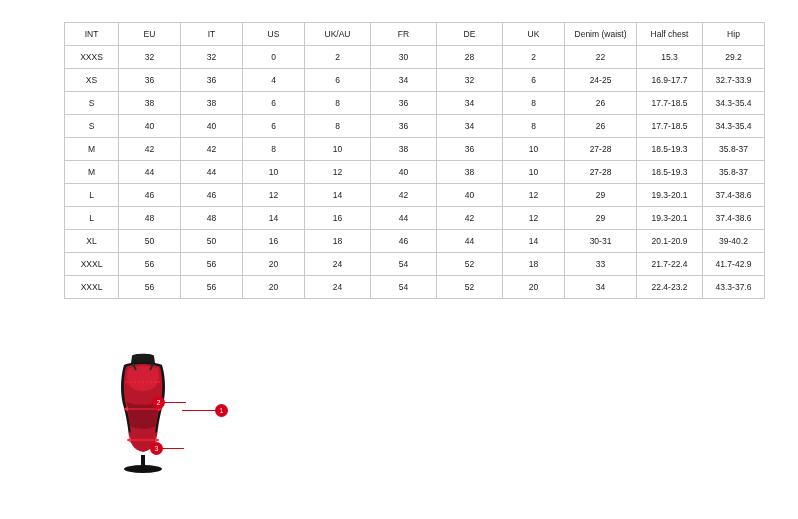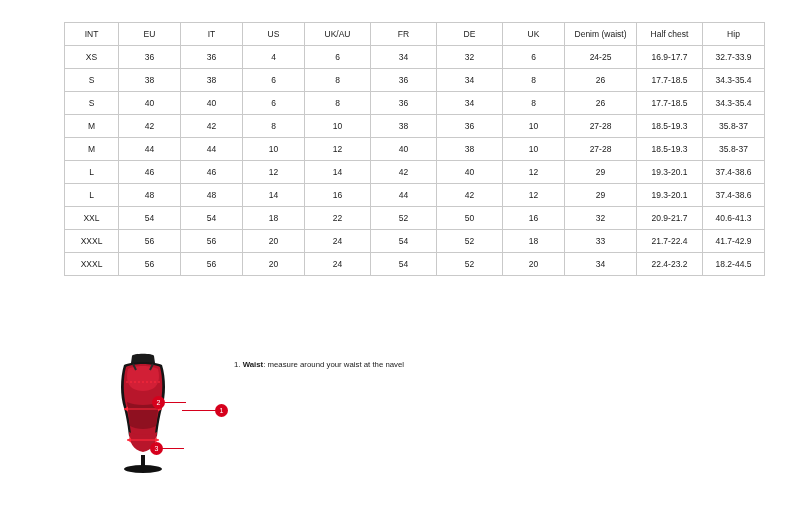--- a/index.html
+++ b/index.html
@@ -171,6 +171,19 @@
       </thead>
       <tbody id="table-body">
           <tr>
+            <td>XXXS</td>
+            <td>32</td>
+            <td>32</td>
+            <td>0</td>
+            <td>2</td>
+            <td>30</td>
+            <td>28</td>
+            <td>2</td>
+            <td>22</td>
+            <td>15.3</td>
+            <td>29.2</td>
+          </tr>
+          <tr>
             <td>XS</td>
             <td>36</td>
             <td>36</td>

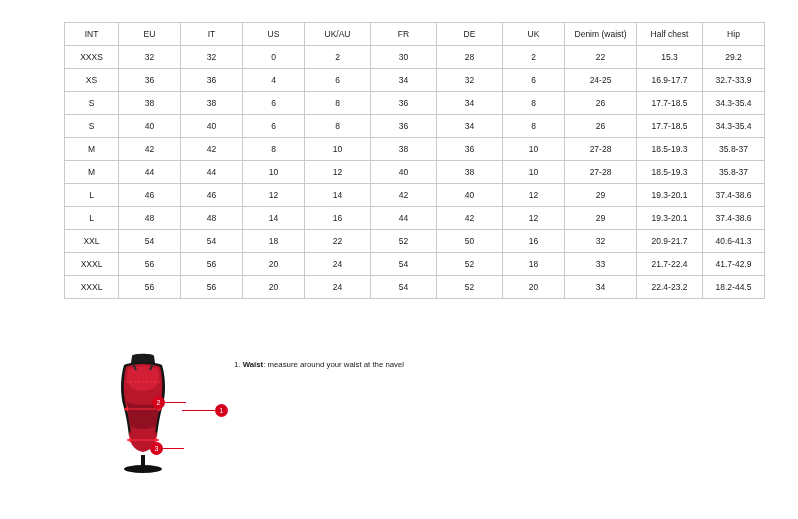--- a/index.html
+++ b/index.html
@@ -275,6 +275,19 @@
             <td>37.4-38.6</td>
           </tr>
           <tr>
+            <td>XL</td>
+            <td>50</td>
+            <td>50</td>
+            <td>16</td>
+            <td>18</td>
+            <td>46</td>
+            <td>44</td>
+            <td>14</td>
+            <td>30-31</td>
+            <td>20.1-20.9</td>
+            <td>39-40.2</td>
+          </tr>
+          <tr>
             <td>XXL</td>
             <td>54</td>
             <td>54</td>

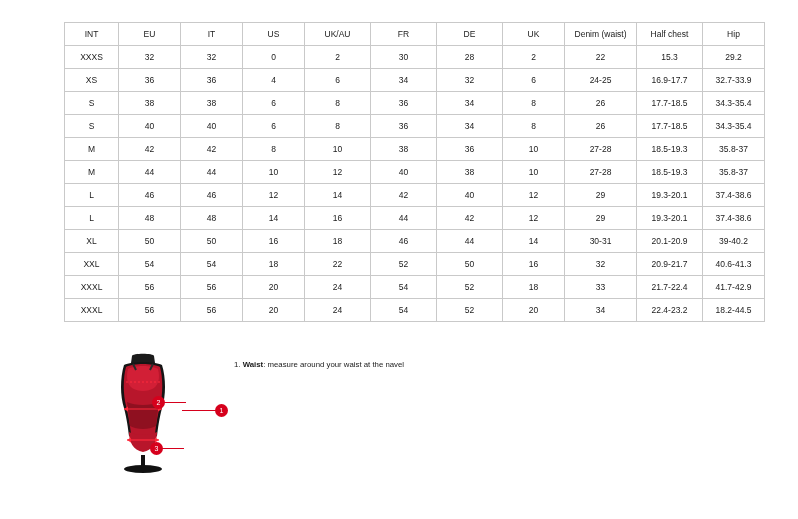--- a/index.html
+++ b/index.html
@@ -288,19 +288,6 @@
             <td>39-40.2</td>
           </tr>
           <tr>
-            <td>XXL</td>
-            <td>54</td>
-            <td>54</td>
-            <td>18</td>
-            <td>22</td>
-            <td>52</td>
-            <td>50</td>
-            <td>16</td>
-            <td>32</td>
-            <td>20.9-21.7</td>
-            <td>40.6-41.3</td>
-          </tr>
-          <tr>
             <td>XXXL</td>
             <td>56</td>
             <td>56</td>

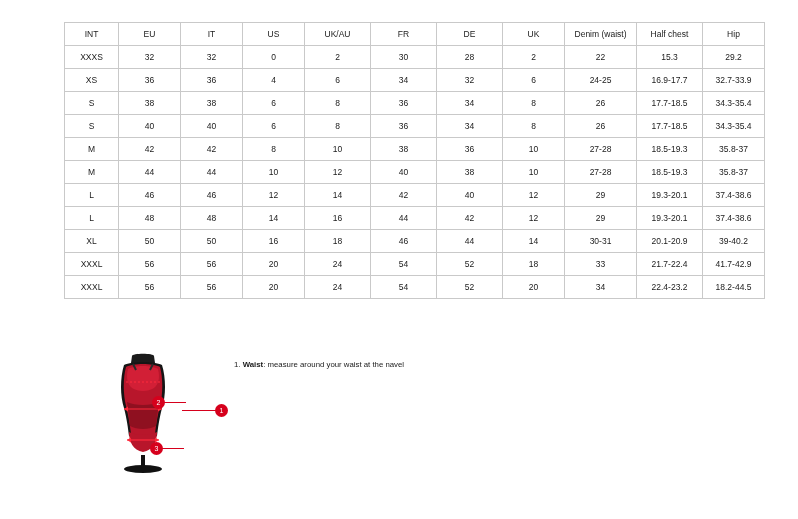--- a/index.html
+++ b/index.html
@@ -311,7 +311,7 @@
             <td>20</td>
             <td>34</td>
             <td>22.4-23.2</td>
-            <td>18.2-44.5</td>
+            <td>43.3-37.6</td>
           </tr>
         </tbody>
     </table>

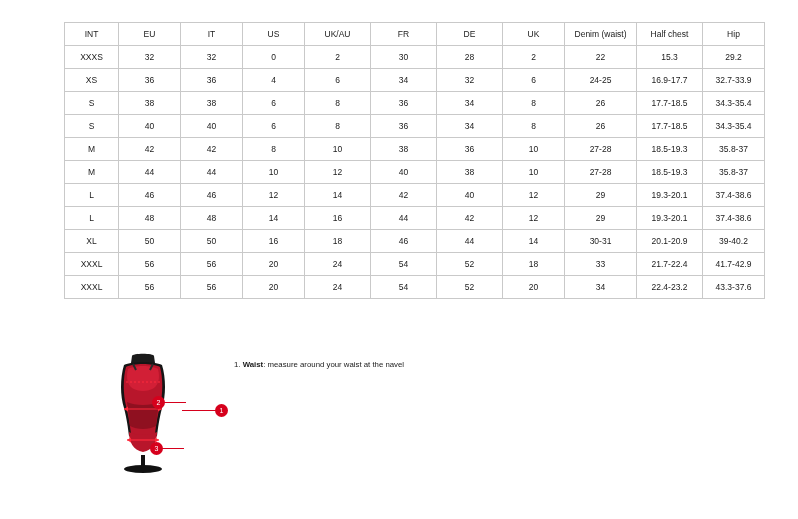--- a/index.html
+++ b/index.html
@@ -362,7 +362,6 @@
       </div>
 
       <div class="steps" id="steps-list">
-          <div class="step"><span class="num">1.</span> <b>Waist</b><span>: measure around your waist at the navel</span></div>
         </div>
     </div>
   </div>

